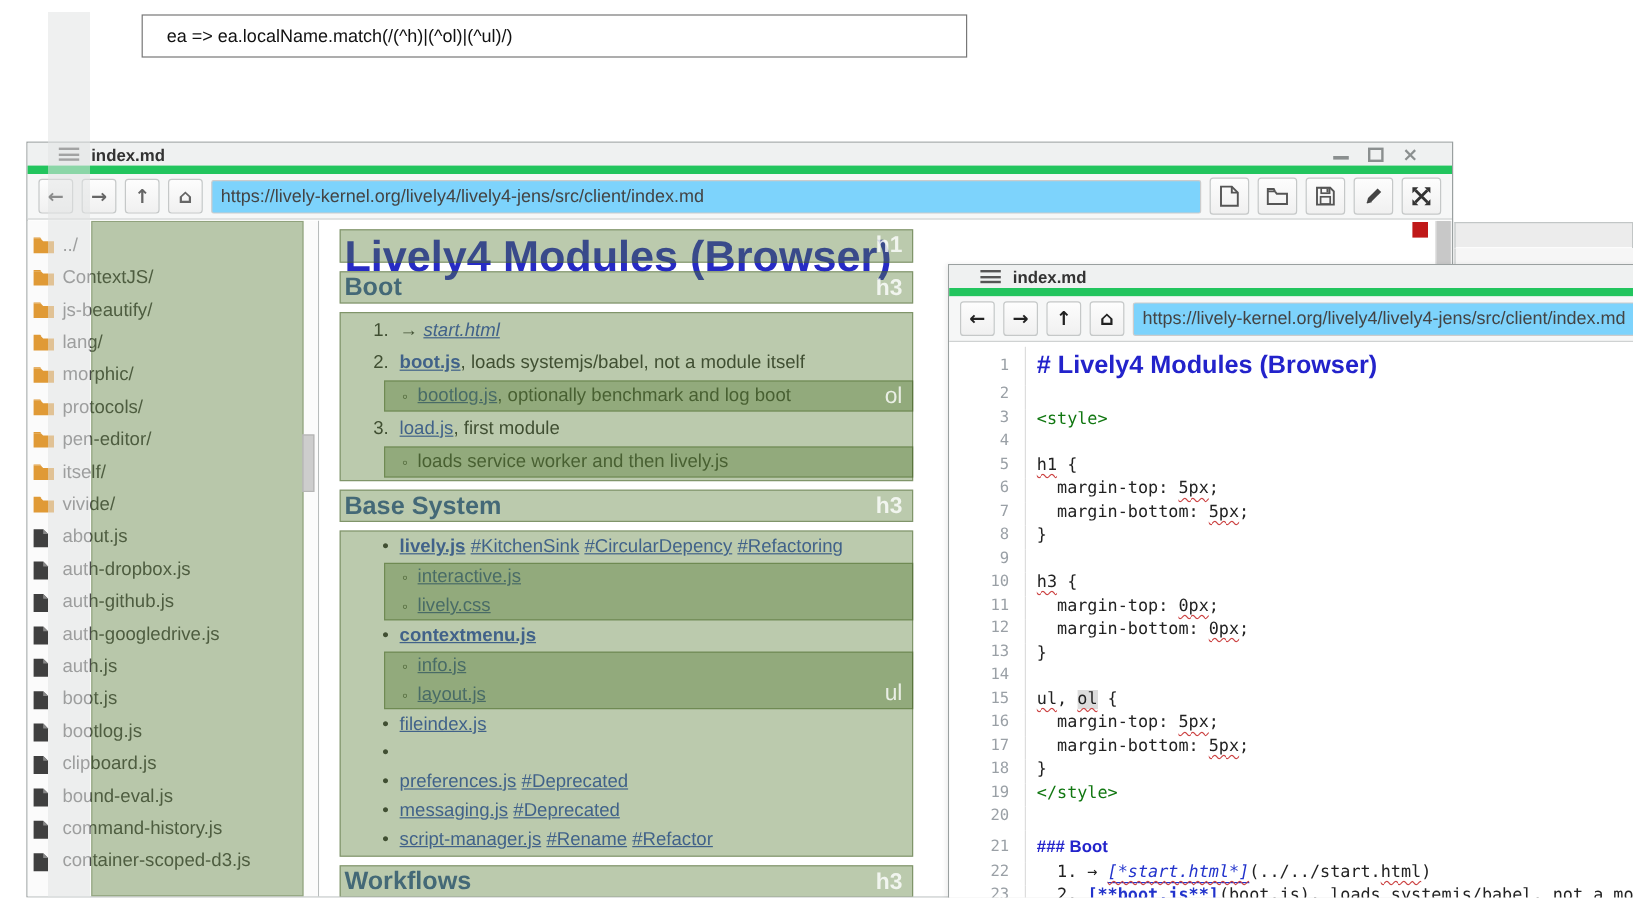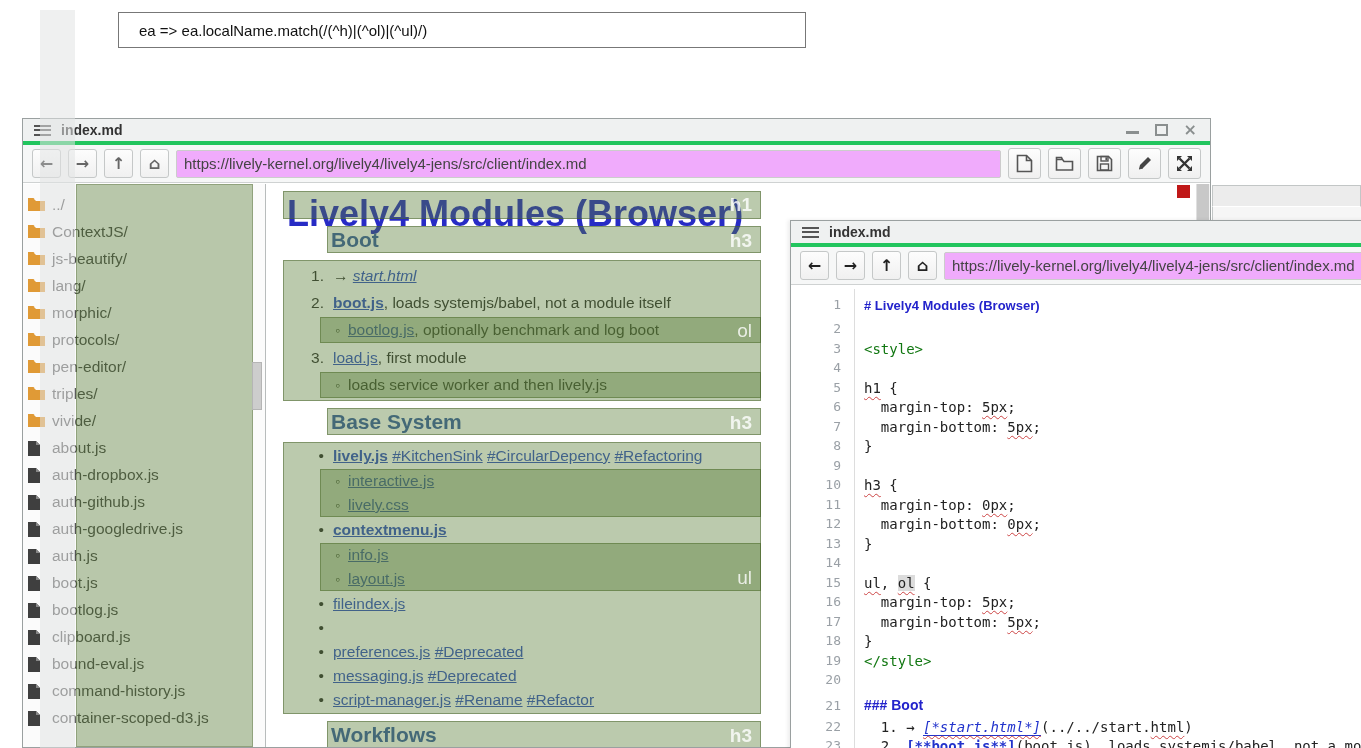--- a/index.html
+++ b/index.html
@@ -18,8 +18,8 @@
 
   
   .win { position:absolute; background:#fff; border:1px solid #9aa0a0; }
-  .titlebar { height:26px; background:#eff1f1; border-bottom:4px solid #22c55e;
-    display:flex; align-items:center; padding:0 9px; }
+  .titlebar { height:26px; background:#eff1f1; border-bottom:7px solid #22c55e;
+    display:flex; align-items:center; padding:0 24px; }
   .hamburger { width:17px; height:11px; margin:0 10px 0 2px; cursor:pointer;
     border-top:2px solid #555; border-bottom:2px solid #555; position:relative; }
   .hamburger::after { content:""; position:absolute; left:0; right:0; top:2.5px;

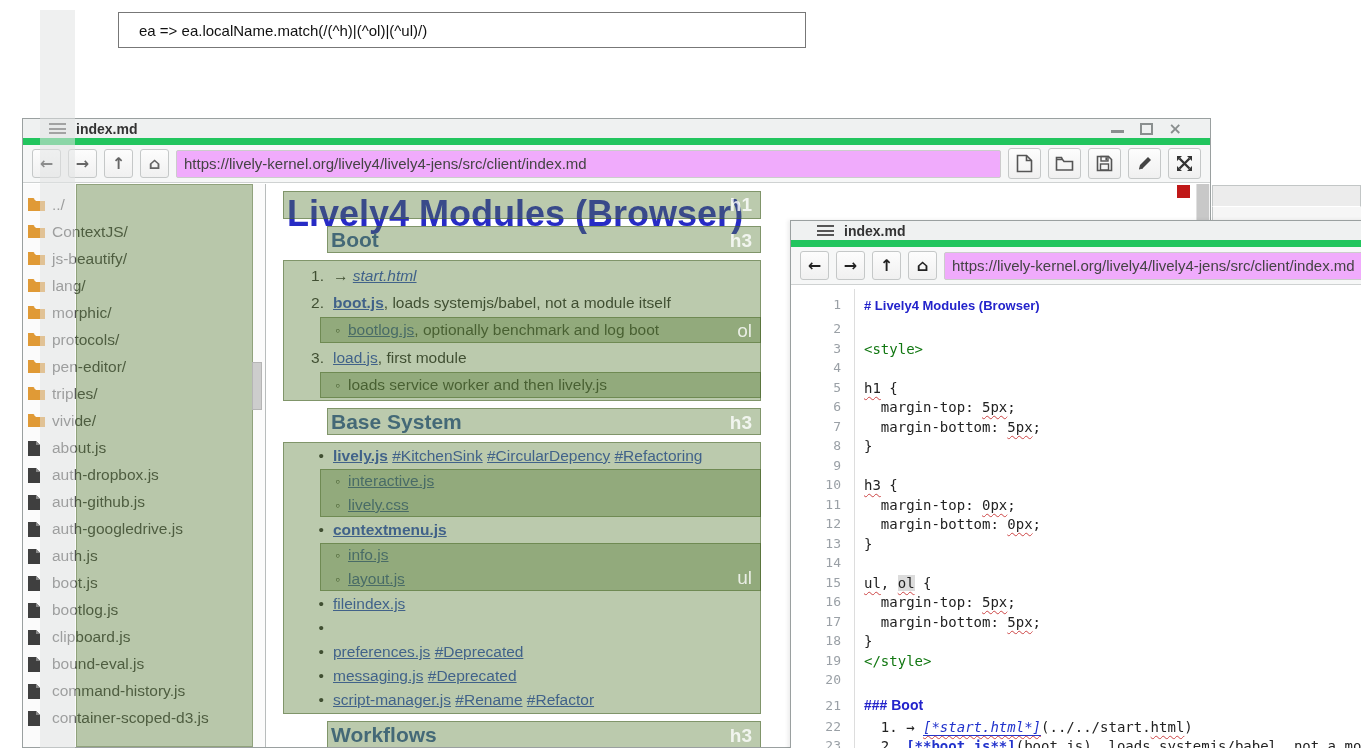--- a/index.html
+++ b/index.html
@@ -37,7 +37,7 @@
     background:linear-gradient(#fdfdfd,#f0f0f0); color:#666; font:bold 16px "DejaVu Sans",sans-serif;
     display:flex; align-items:center; justify-content:center; cursor:pointer; }
   .navbtn.dark { color:#222; }
-  .urlfield { flex:1; height:28px; border:1px solid #ccc; border-radius:2px; background:#f0abfc;
+  .urlfield { flex:1; height:28px; border:1px solid #ccc; border-radius:2px; background:#7dd3fc;
     font:15px "Liberation Sans",sans-serif; color:#444; padding:0 7px; outline:none; min-width:40px; }
   .toolbtn { width:33px; height:31px; border:1px solid #c5c8c8; border-radius:3px;
     background:linear-gradient(#fdfdfd,#f0f0f0); display:flex; align-items:center;

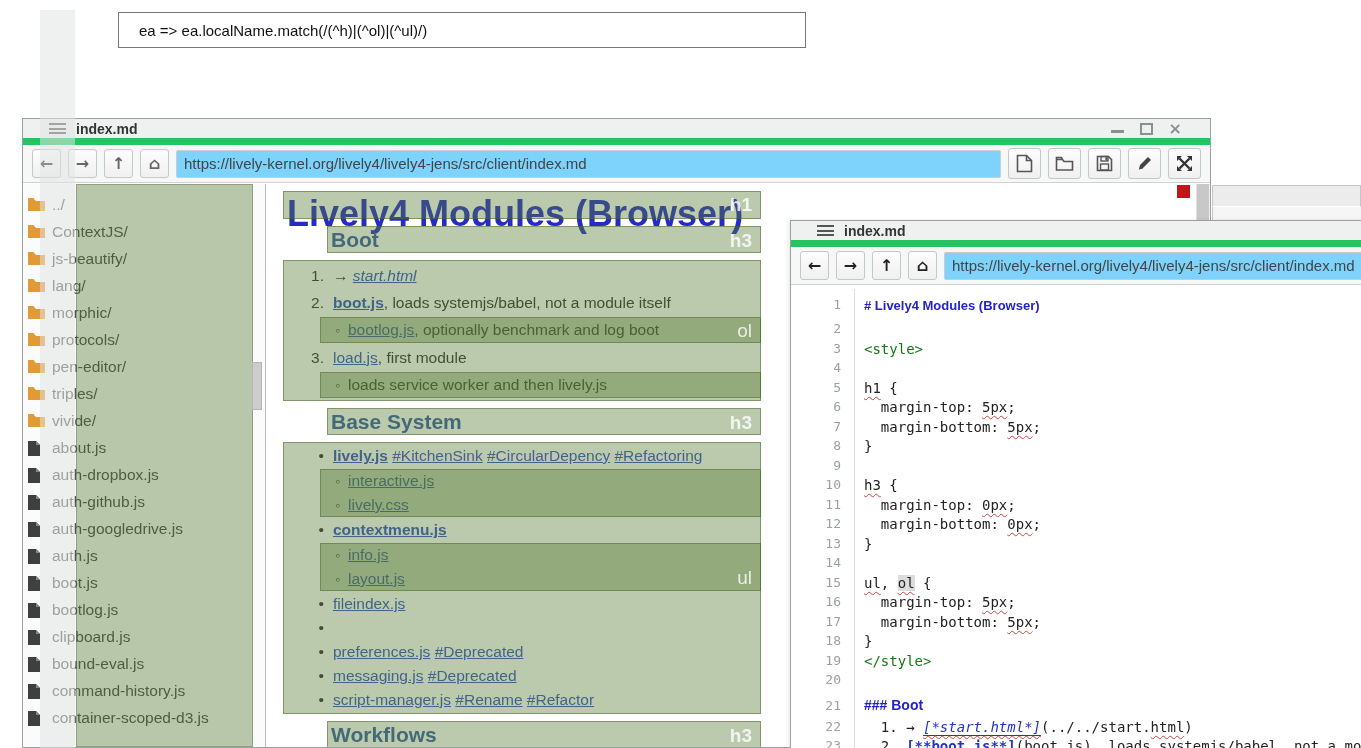--- a/index.html
+++ b/index.html
@@ -68,7 +68,7 @@
   .md-h1 { height:28px; line-height:46px; white-space:nowrap; overflow:visible;
     font-size:36px; font-weight:bold; color:#272bc5; padding-left:4px; }
   .md-h3 { height:27px; line-height:27px; font-size:21px; font-weight:bold;
-    color:#3a5ea5; padding-left:4px; white-space:nowrap;margin-left:44px; }
+    color:#3a5ea5; padding-left:4px; white-space:nowrap; }
   .md-list { padding:2px 0; font-size:15.5px; color:#333; }
   .md-row { display:flex; white-space:nowrap; overflow:visible; }
   .list-ol .md-row { height:27px; line-height:27px; }

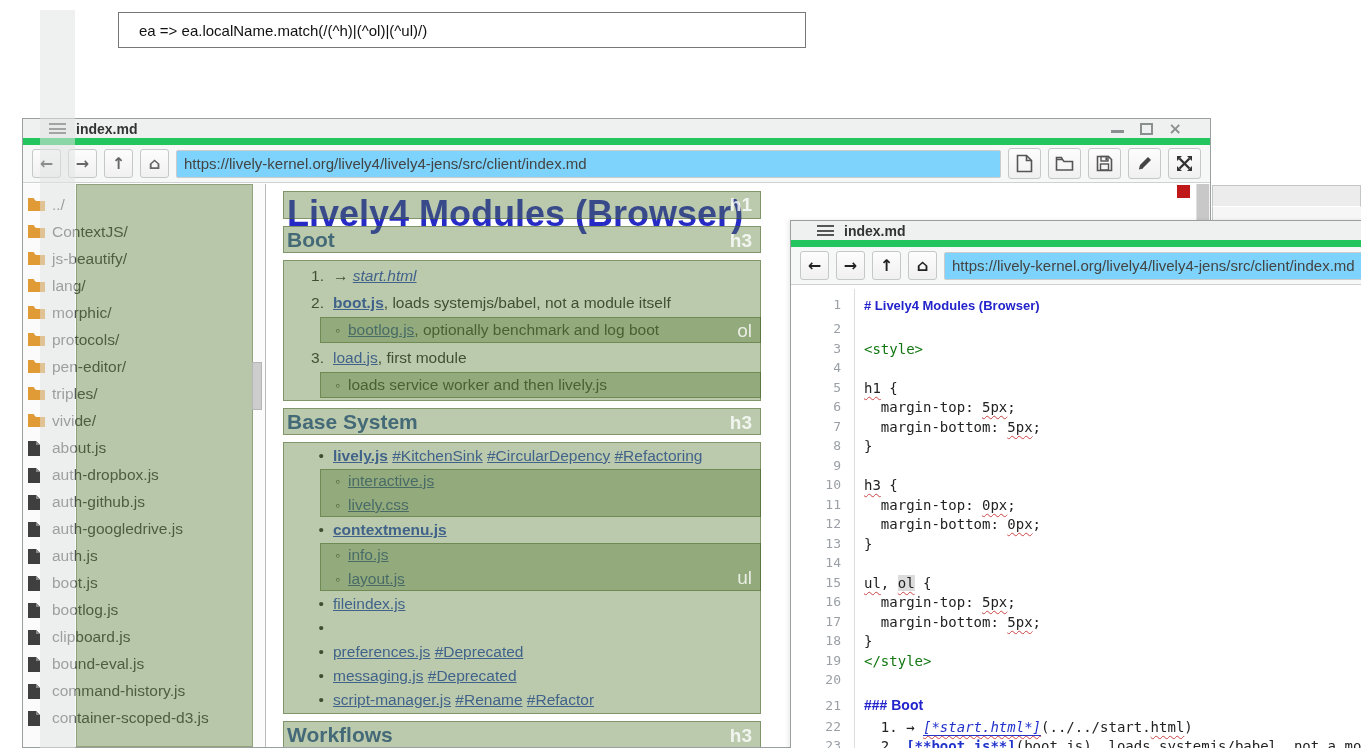--- a/index.html
+++ b/index.html
@@ -103,7 +103,7 @@
     color:#9aa0a6; font-size:13px; border-right:1px solid #ddd; }
   .ccode { padding-left:9px; }
   .chdr { color:#2323cb; font-family:"Liberation Sans",sans-serif; font-weight:bold; }
-  .big1 .chdr { font-size:13px; } .big3 .chdr { font-size:14px; }
+  .big1 .chdr { font-size:21px; } .big3 .chdr { font-size:14px; }
   .ctag { color:#117711; }
   .cwavy { text-decoration:underline; text-decoration-style:wavy;
     text-decoration-color:#cc4444; text-decoration-thickness:1px; text-underline-offset:3px; }

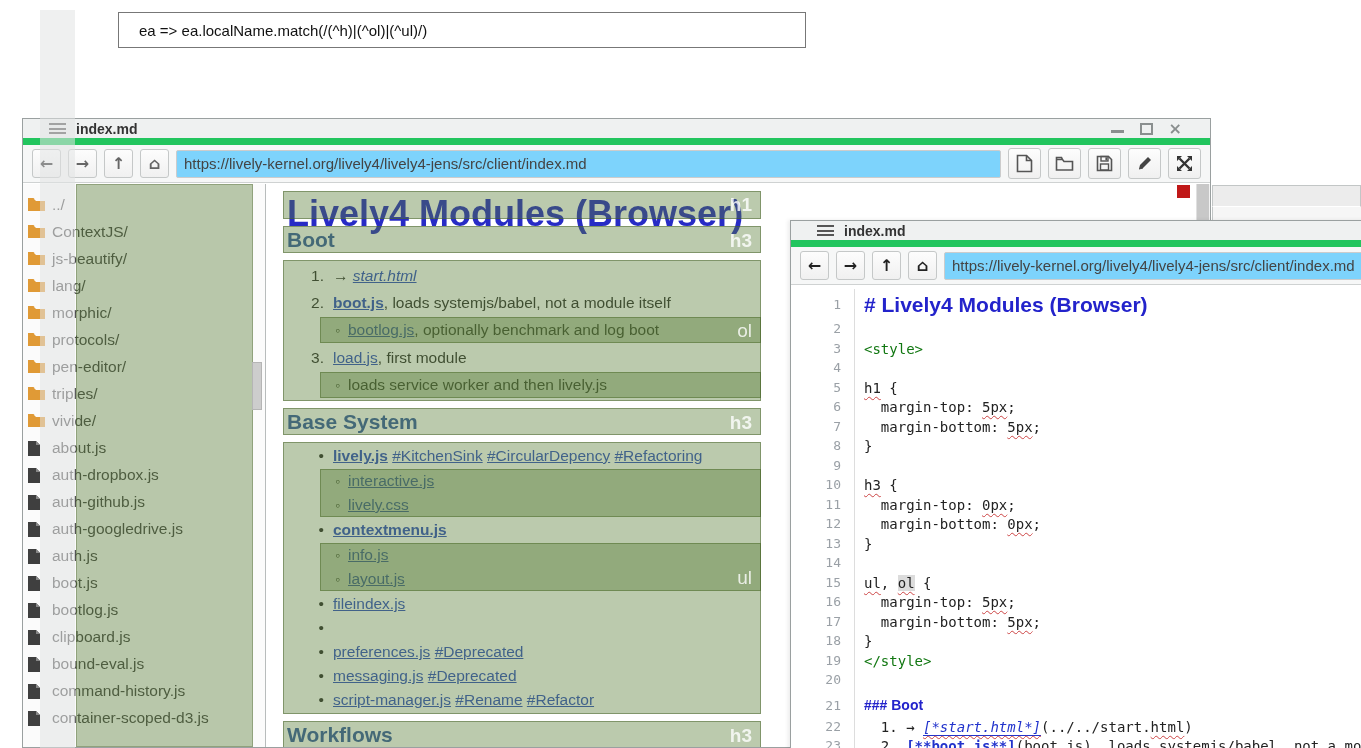--- a/index.html
+++ b/index.html
@@ -230,7 +230,7 @@
                 <path d="M1 2 h6 l2 2 h9 v10 H1 z" fill="#e09a36"></path>
                 <path d="M1 2 v-1 h5.5 l1 1" fill="#e09a36"></path>
               </svg></span>
-            <span class="sb-label">triples/</span>
+            <span class="sb-label">itself/</span>
           </div>
           <div class="sb-row">
             <span class="sb-ic"><svg width="19" height="15" viewBox="0 0 19 15">

